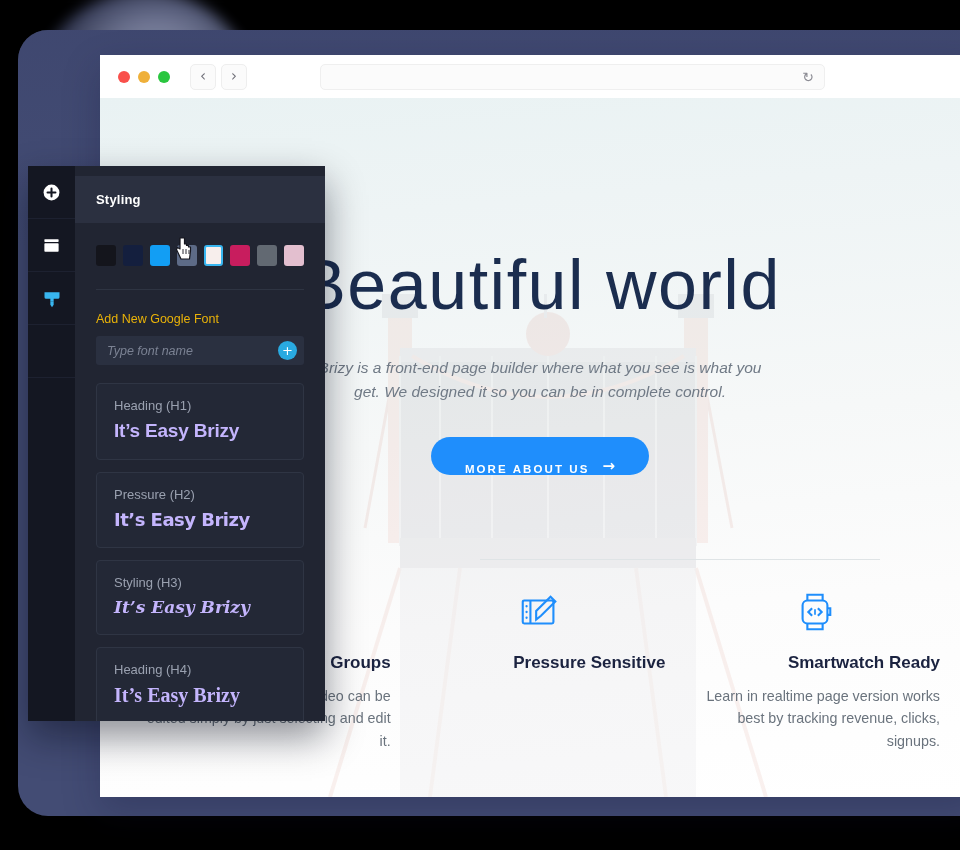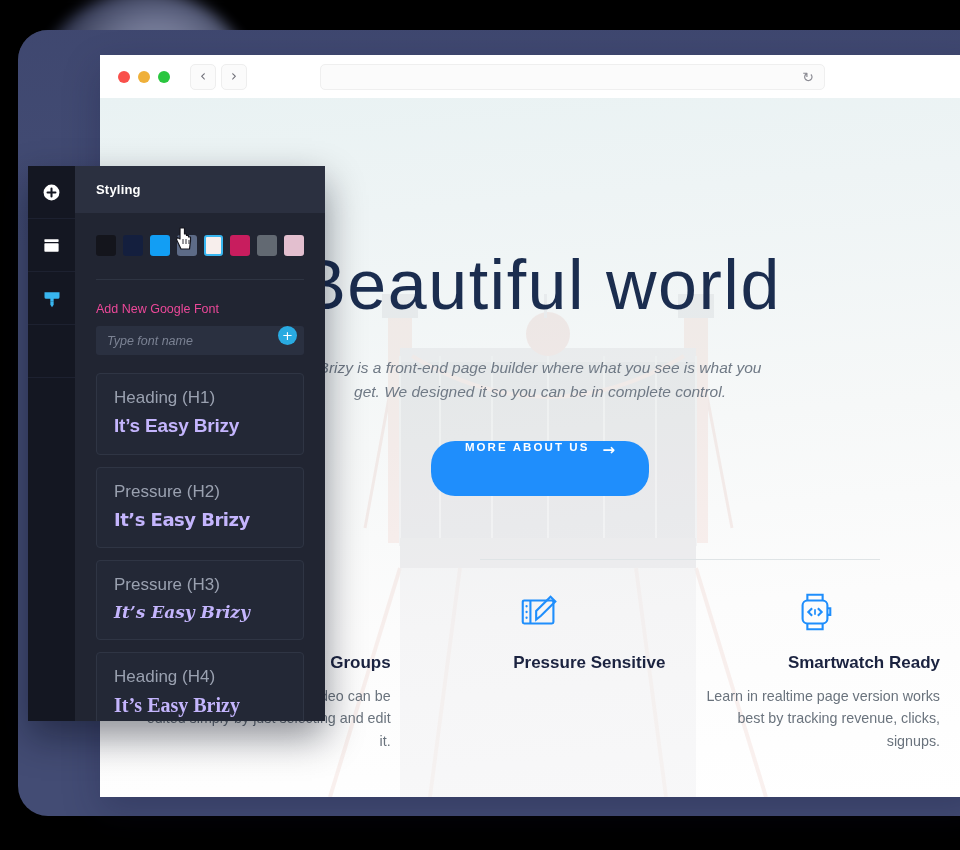--- a/index.html
+++ b/index.html
@@ -238,8 +238,8 @@
     height: 47px;
     background: #2b3040;
     display: flex;
-    align-items: center;
-    padding: 0 21px;
+    padding: 16px 21px;
+    margin-top: 10px;
   }
   .panel-head-title {
     color: #ffffff;

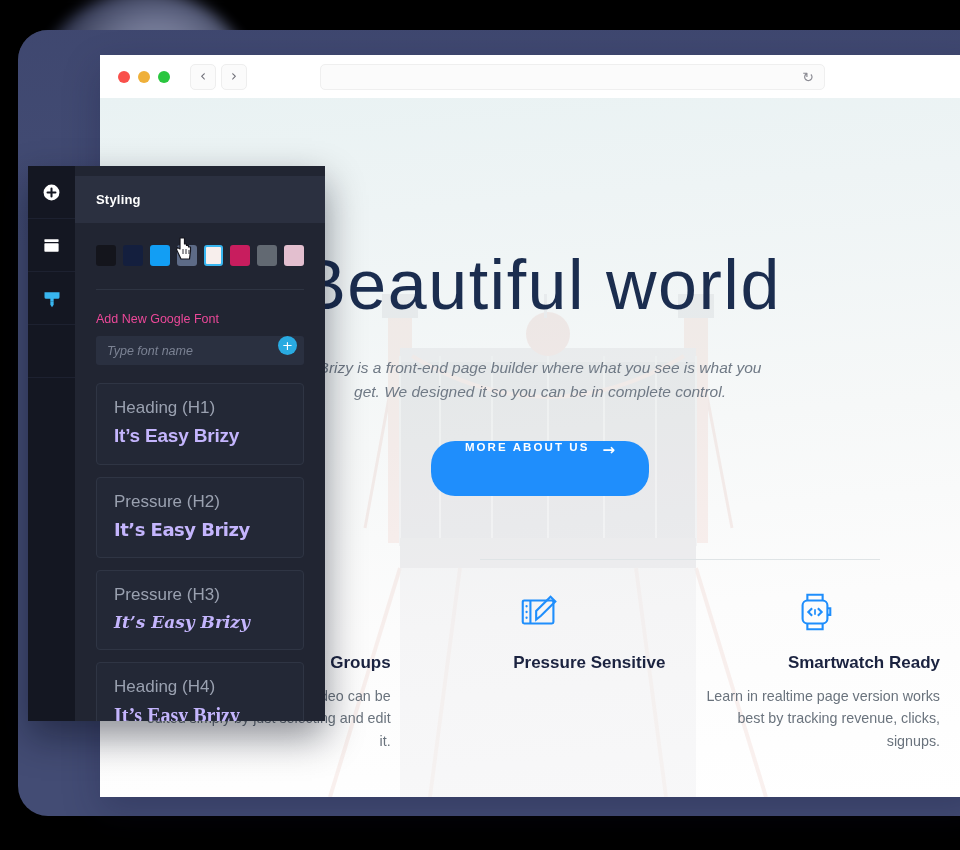--- a/index.html
+++ b/index.html
@@ -274,7 +274,7 @@
 
   .field-label {
     margin-top: 22px;
-    color: #ec4899;
+    color: #eab308;
     font-size: 12.5px;
   }
   .font-input {

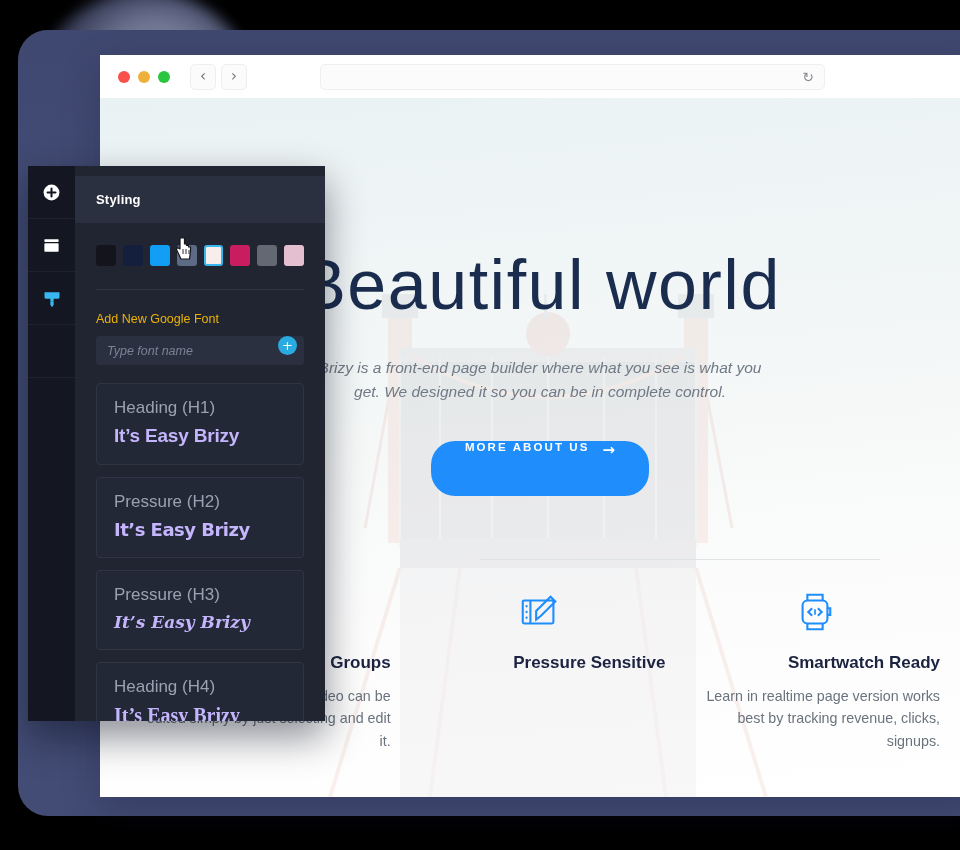--- a/index.html
+++ b/index.html
@@ -283,6 +283,7 @@
     border-radius: 3px;
     background: #2a3040;
     display: flex;
+    align-items: center;
     padding: 0 7px 0 11px;
     position: relative;
   }

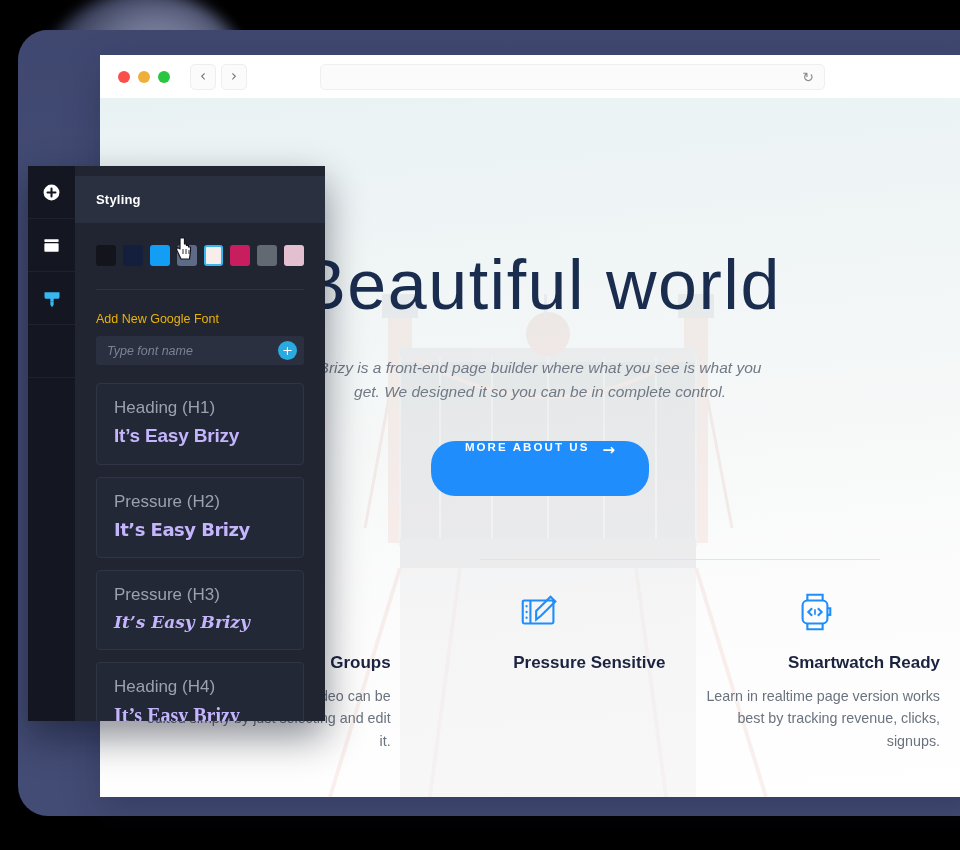--- a/index.html
+++ b/index.html
@@ -319,7 +319,7 @@
     padding: 14px 17px 17px;
     margin-bottom: 12px;
   }
-  .hcard-label { color: #9aa1b0; font-size: 17px; }
+  .hcard-label { color: #9aa1b0; font-size: 13px; }
   .hcard-sample { color: #c4b5fd; margin-top: 7px; }
   .s-h1 { font-family: "Liberation Sans", sans-serif; font-weight: bold; font-size: 19px; letter-spacing: -0.2px; }
   .s-h2 { font-family: "DejaVu Sans", sans-serif; font-weight: bold; font-size: 18px; letter-spacing: -0.5px; }

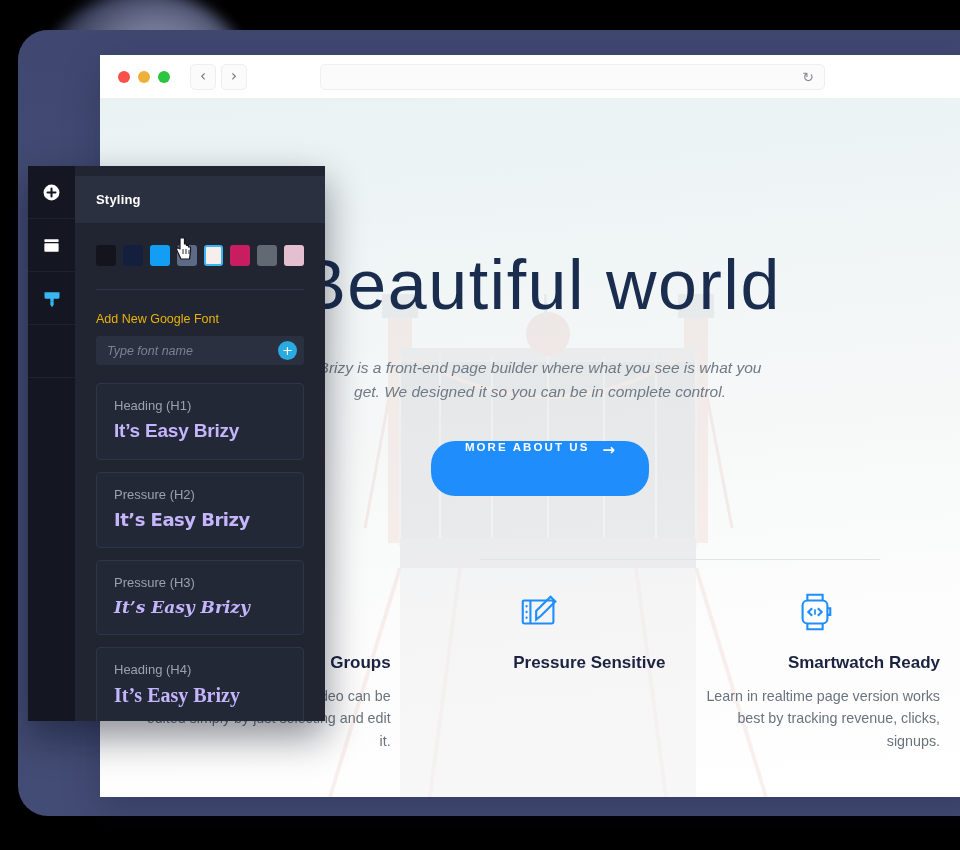--- a/index.html
+++ b/index.html
@@ -154,14 +154,14 @@
   .cta-wrap { margin-top: 33px; }
   .cta {
     display: inline-flex;
-    align-items: flex-start;
+    align-items: flex-end;
     gap: 13px;
     background: #1f8efc;
     color: #ffffff;
     border: none;
     border-radius: 24px;
     padding: 0 34px;
-    height: 55px;
+    height: 38px;
     font-size: 11.5px;
     font-weight: bold;
     letter-spacing: 2.1px;

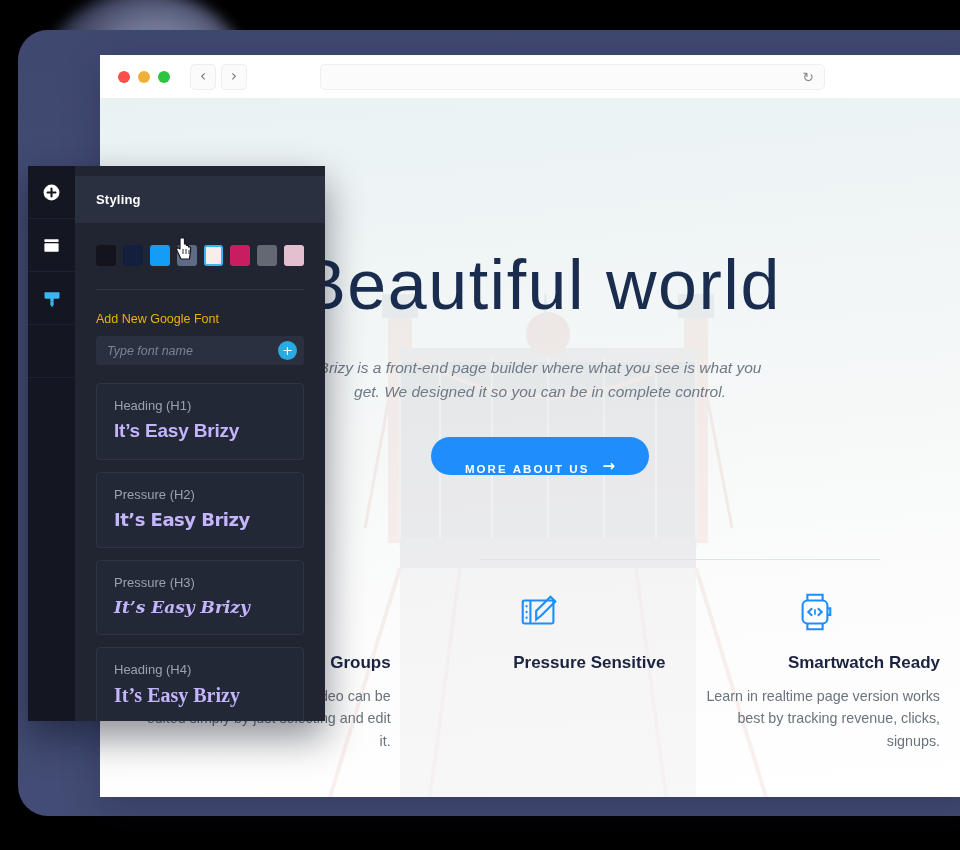--- a/index.html
+++ b/index.html
@@ -511,7 +511,7 @@
           </div>
 
           <div class="hcard">
-            <div class="hcard-label">Pressure (H3)</div>
+            <div class="hcard-label">Styling (H3)</div>
             <div class="hcard-sample s-h3">It’s Easy Brizy</div>
           </div>
 

